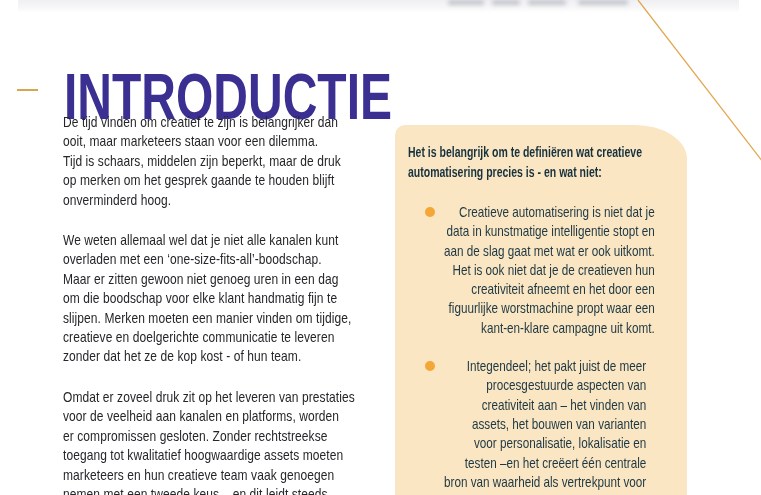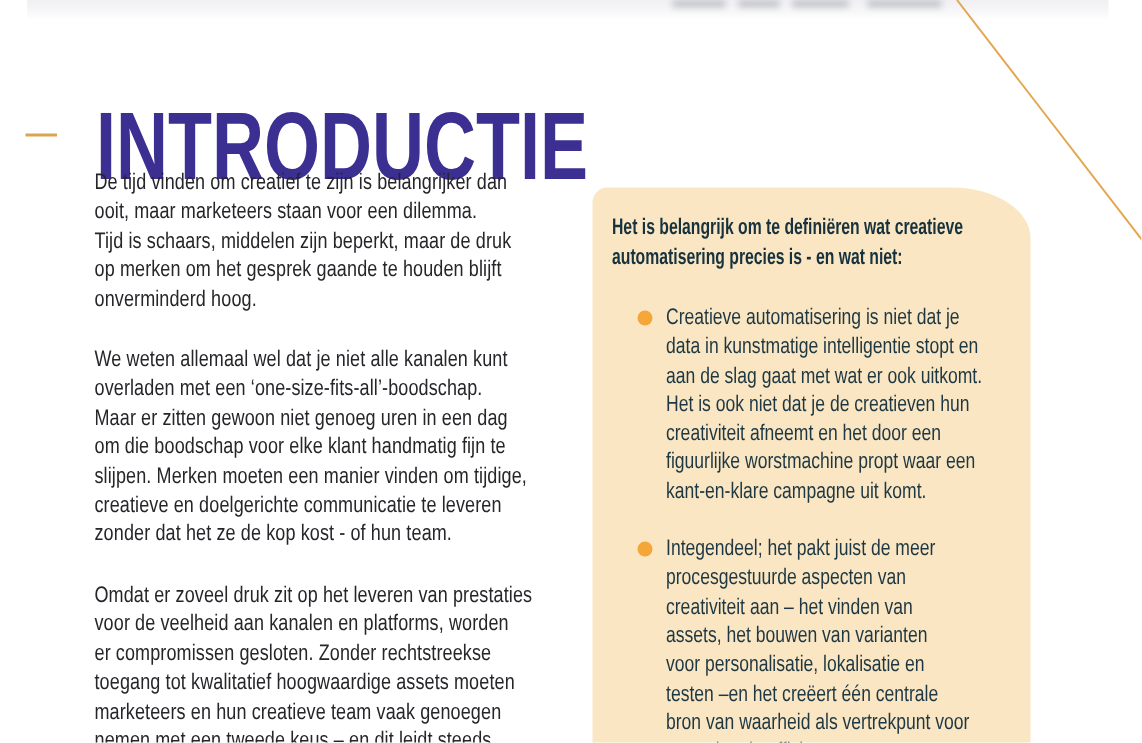--- a/index.html
+++ b/index.html
@@ -56,7 +56,7 @@
     width:max-content;
   }
   .bullets{margin:21px 0 0 17px;}
-  .bullet{position:relative;padding-left:19px;margin:0 0 19px 0;}
+  .bullet{position:relative;padding-left:19px;margin:0 0 19px 0;text-align:right;}
   .bullet-dot{
     position:absolute;left:0;top:5px;width:10px;height:10px;
     border-radius:50%;background:#f4a637;

